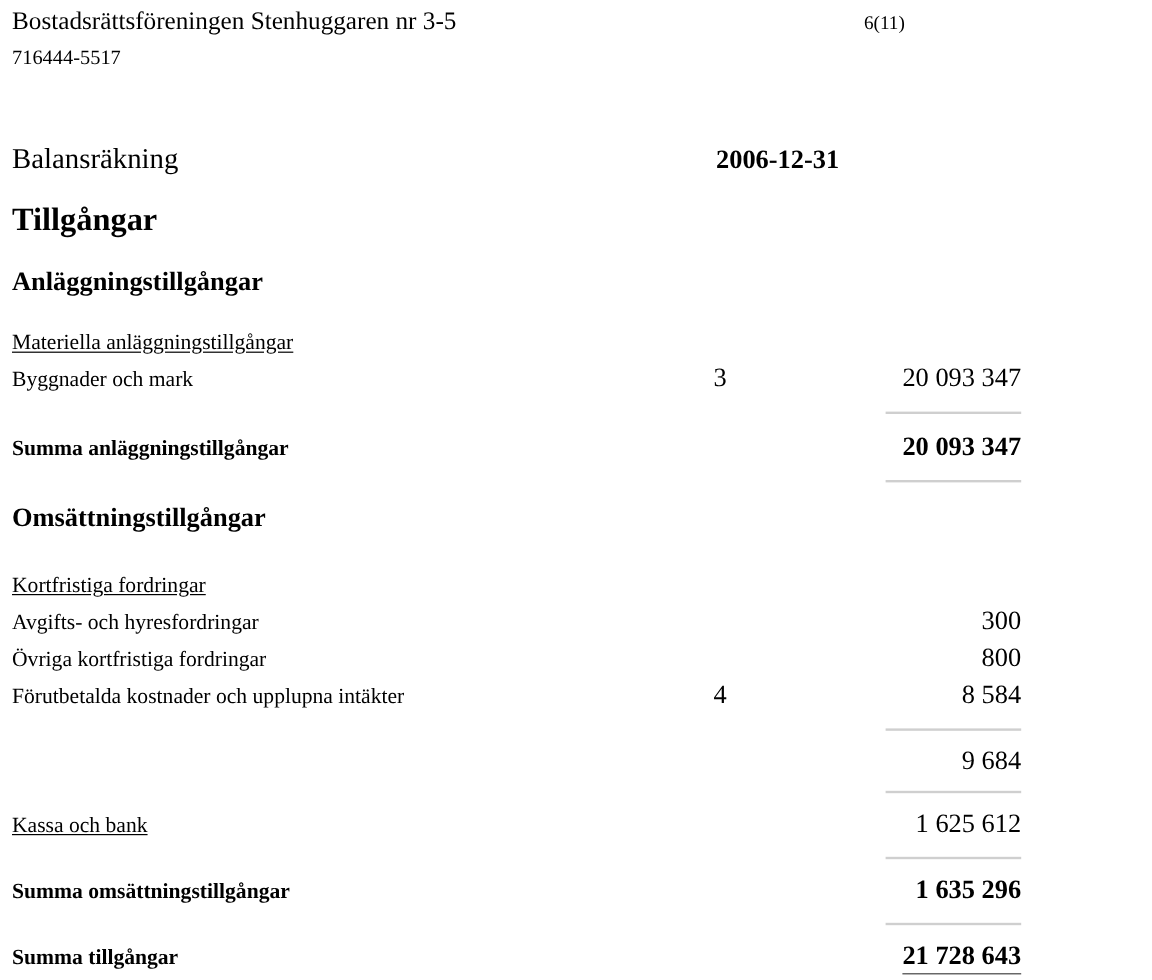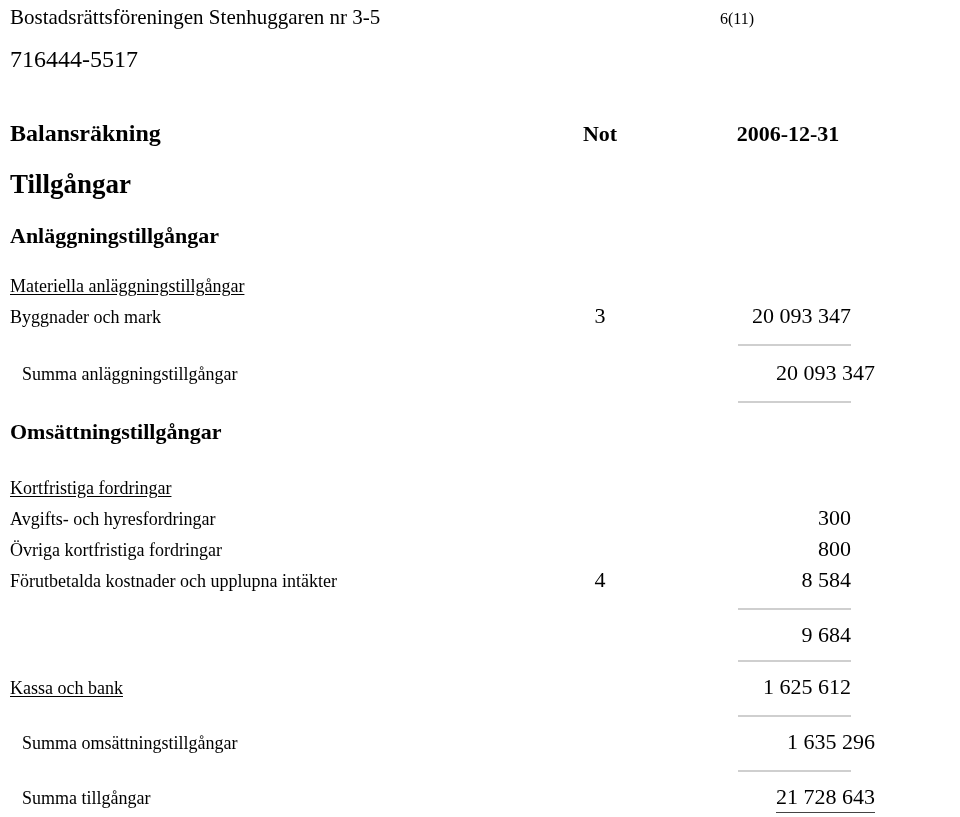--- a/index.html
+++ b/index.html
@@ -47,9 +47,9 @@
     white-space: nowrap;
   }
   .org-number {
-    font-size: 24px;
+    font-size: 17px;
     line-height: 26px;
-    margin-top: 14px;
+    margin-top: 2px;
   }
 
   

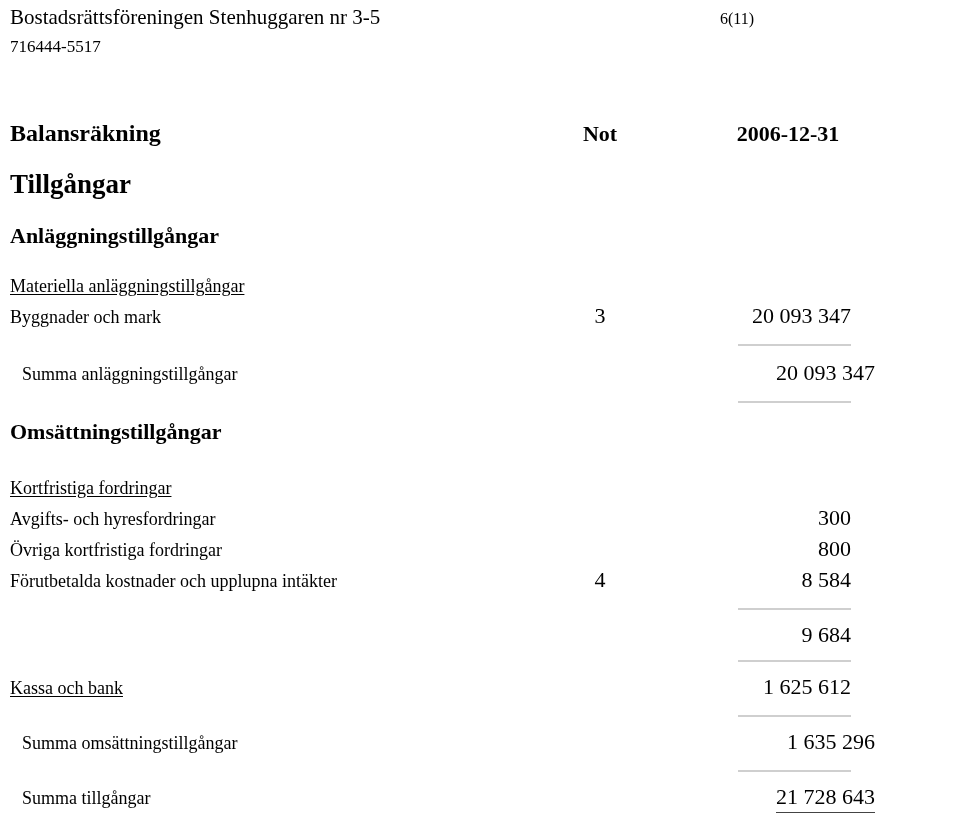--- a/index.html
+++ b/index.html
@@ -89,7 +89,7 @@
     white-space: nowrap;
   }
 
-  .title-row .col-label { font-weight: bold; font-size: 24px; }
+  .title-row .col-label { font-weight: normal; font-size: 24px; }
   .title-row .col-note,
   .title-row .col-value { font-weight: bold; font-size: 22px; }
   .title-row .col-value { text-align: center; padding-left: 0; padding-right: 0; }

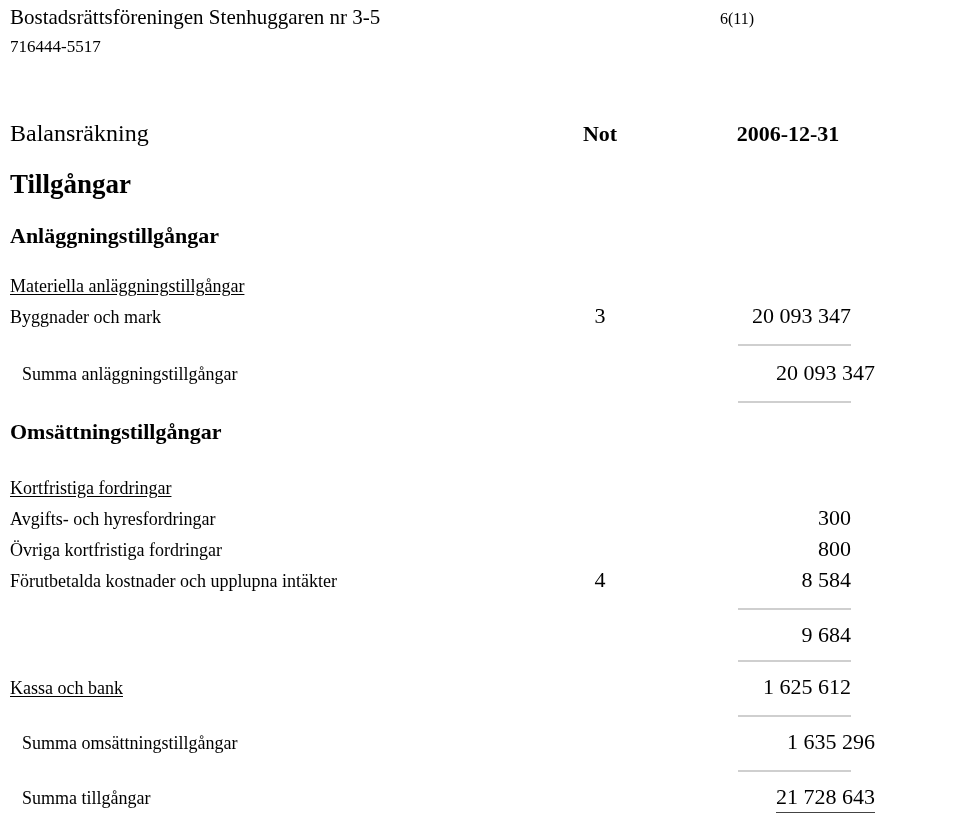--- a/index.html
+++ b/index.html
@@ -167,7 +167,6 @@
 
     <div class="row title-row">
       <div class="col-label">Balansräkning</div>
-      <div class="col-note">Not</div>
       <div class="col-value">2006-12-31</div>
     </div>
 

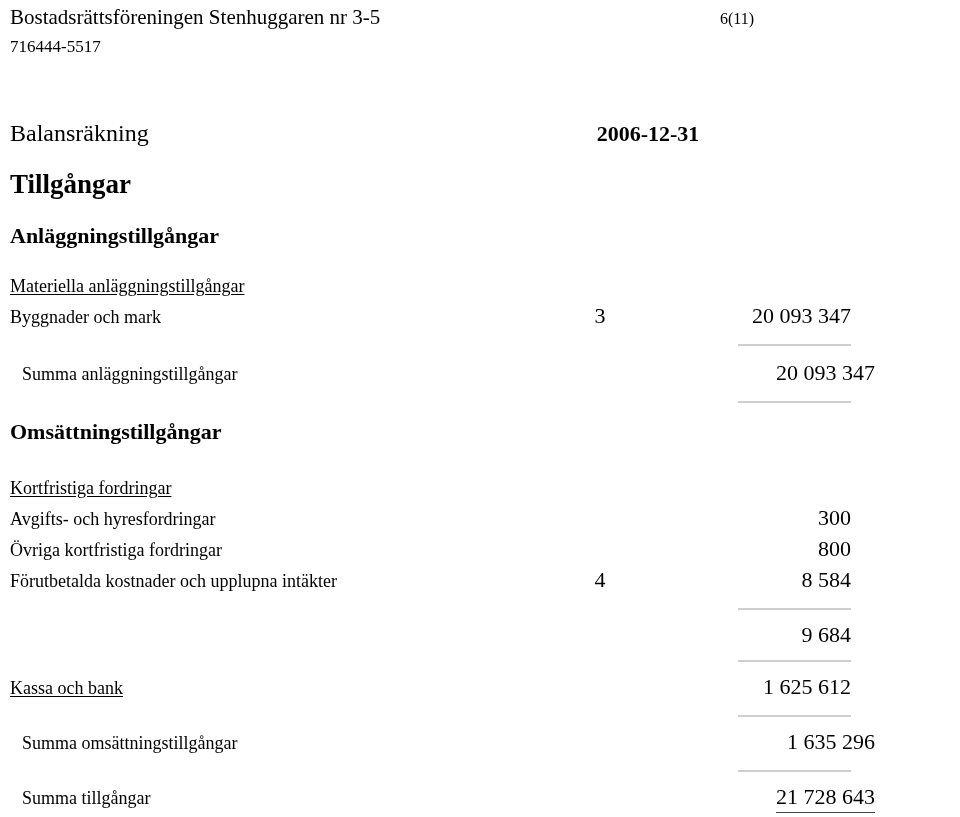--- a/index.html
+++ b/index.html
@@ -108,8 +108,7 @@
   }
   .bold-row .col-label,
   .bold-row .col-value {
-    font-weight: normal;
-    margin-left: 12px;
+    font-weight: bold;
   }
 
   .underline-label span.u {

